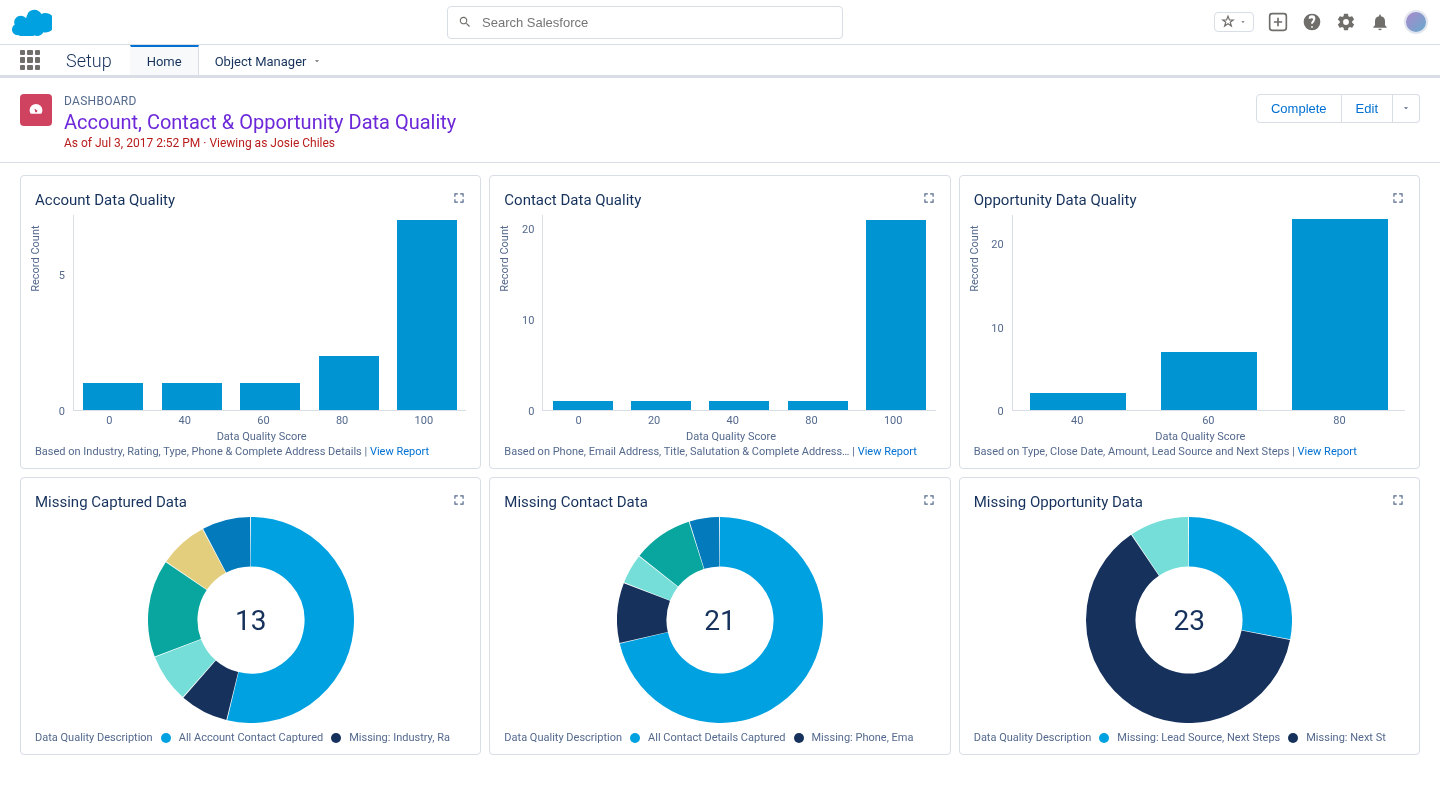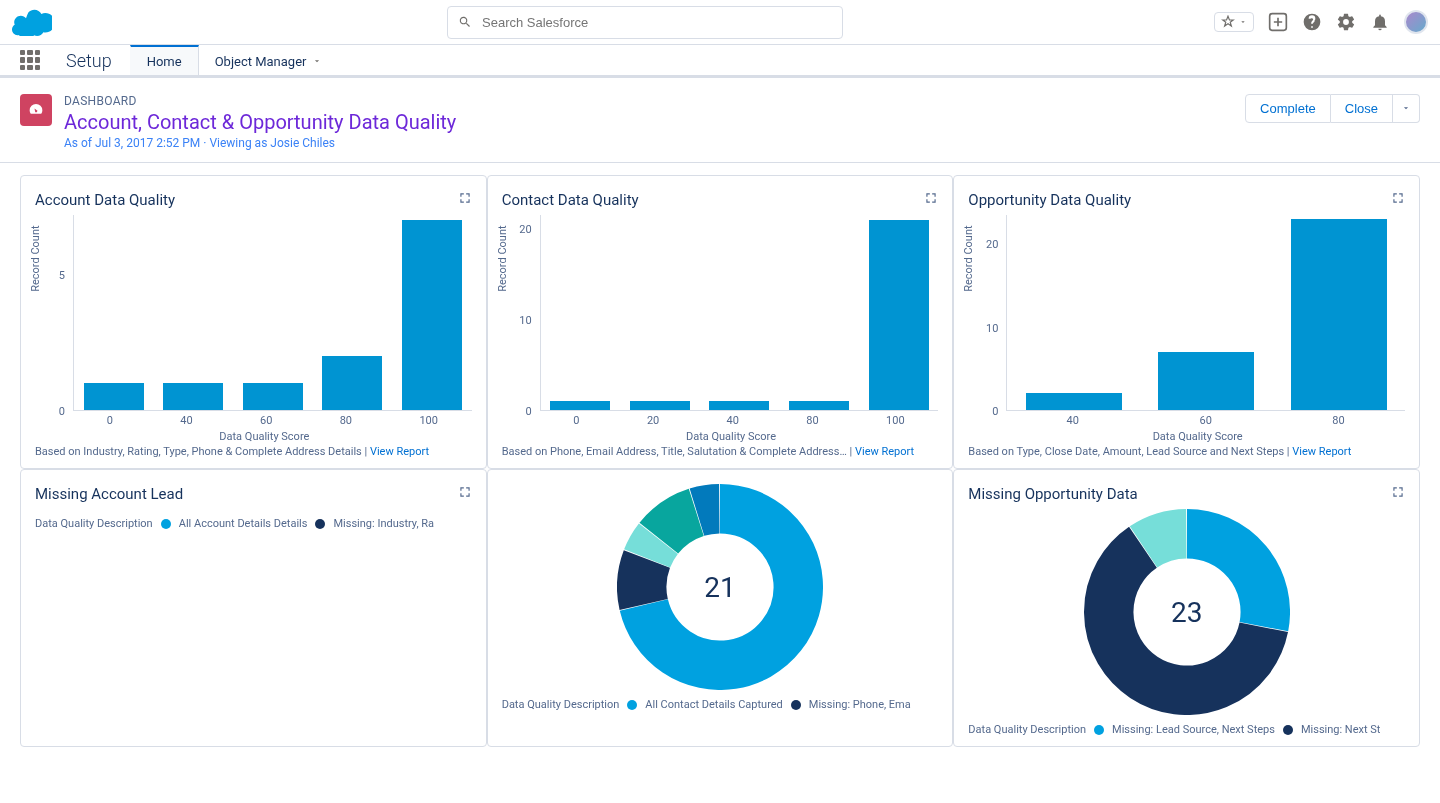--- a/index.html
+++ b/index.html
@@ -154,7 +154,7 @@
   </div>
   <div class="ph-actions btn-group">
     <button class="btn">Complete</button>
-    <button class="btn">Close</button>
+    <button class="btn">Edit</button>
     <button class="btn icon-only"><svg viewBox="0 0 24 24">
           <path d="M7 10l5 5 5-5z"></path>
         </svg></button>

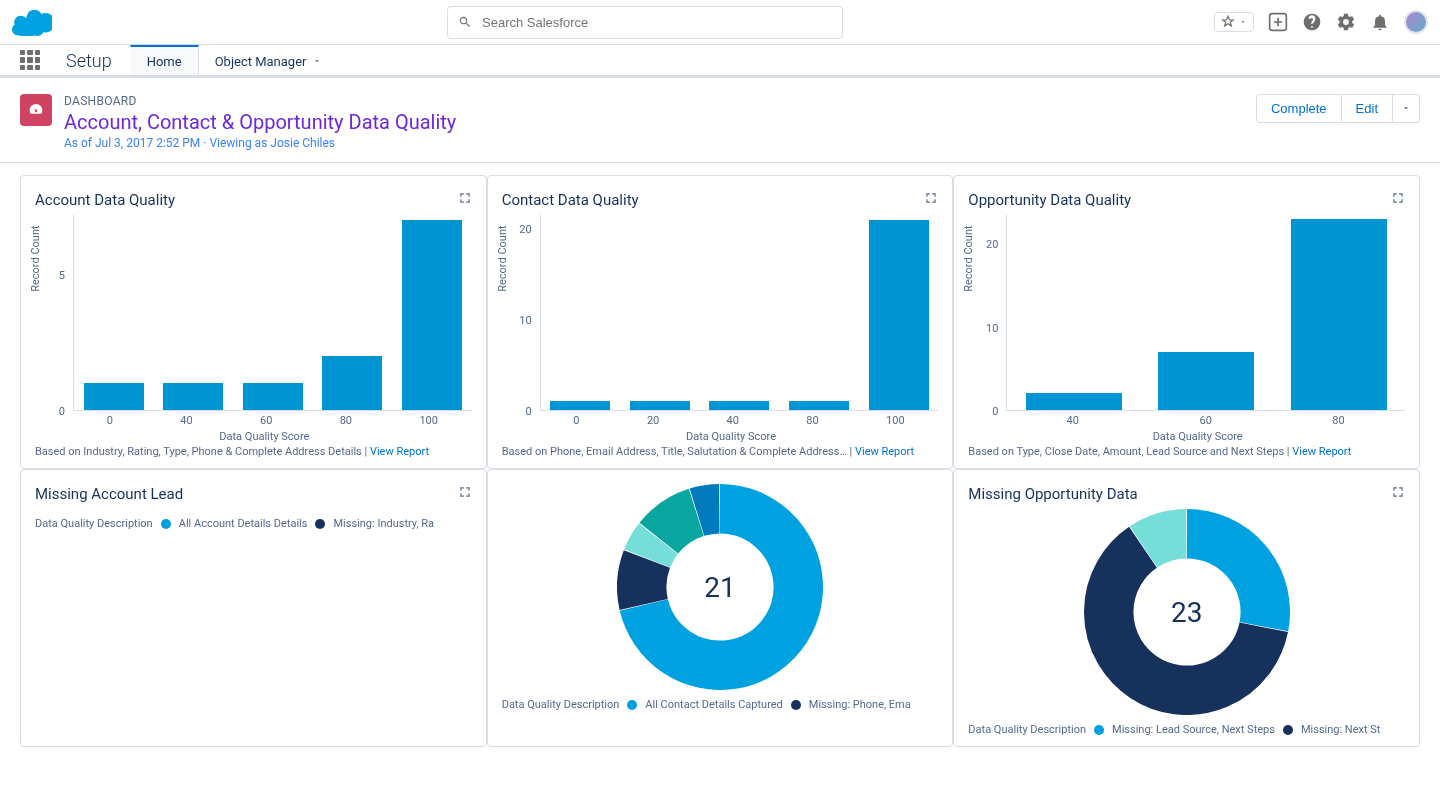--- a/index.html
+++ b/index.html
@@ -31,7 +31,7 @@
 .ph-icon svg { fill: #fff; width: 18px; height: 18px; }
 .ph-text .eyebrow { font-size: 12px; color: #54698d; text-transform: uppercase; letter-spacing: 0.3px; }
 .ph-text h1 { font-size: 20px; font-weight: 400; color: #6d28d9; margin: 2px 0; }
-.ph-text .meta { font-size: 12px; color: #3b82f6; }
+.ph-text .meta { font-size: 12px; color: #b91c1c; }
 .ph-actions { margin-left: auto; display: flex; }
 .btn { border: 1px solid #d8dde6; background: #fff; color: #0070d2; font-size: 13px; padding: 6px 14px; cursor: pointer; }
 .btn-group .btn:first-child { border-radius: 4px 0 0 4px; }

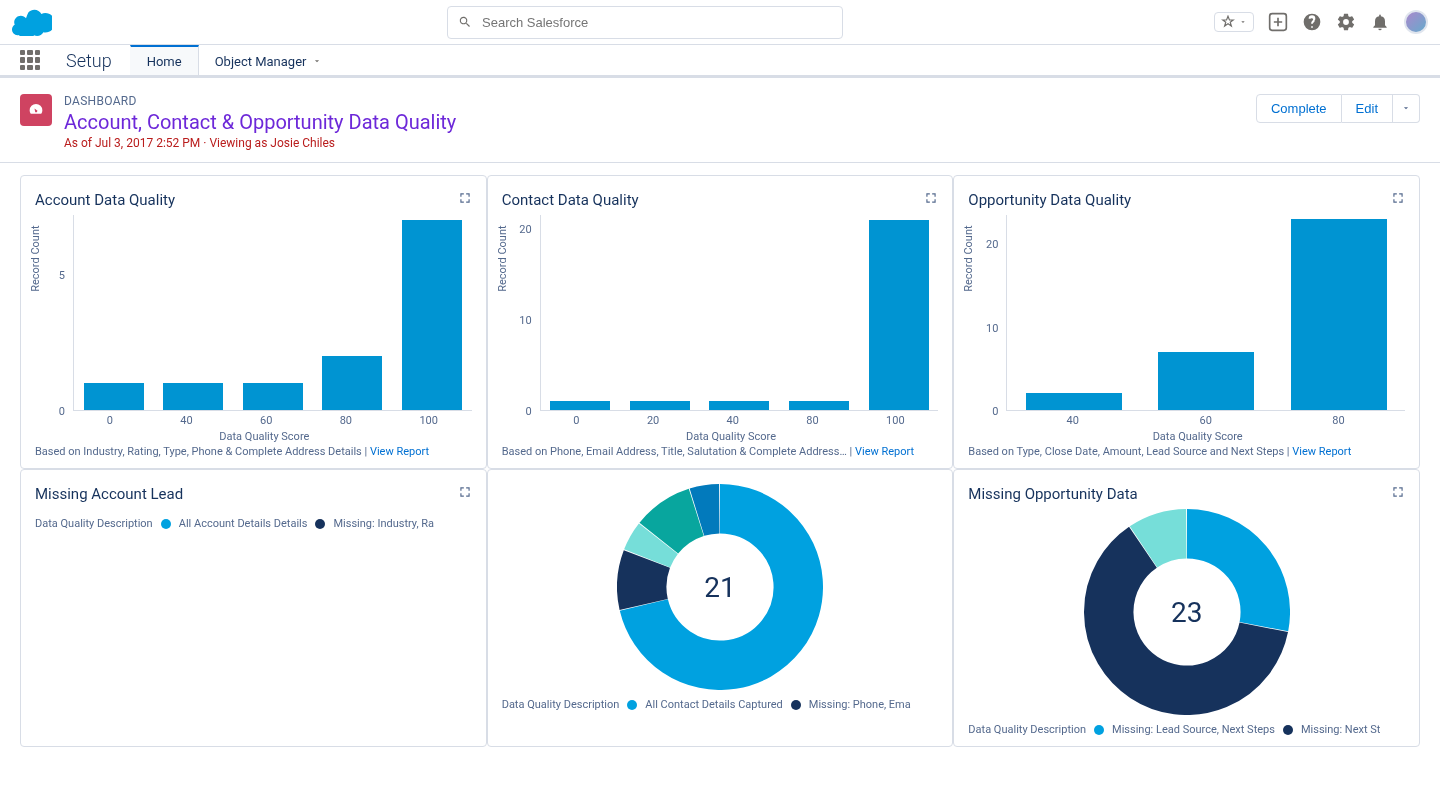--- a/index.html
+++ b/index.html
@@ -39,7 +39,7 @@
 .btn-group .btn:last-child { border-radius: 0 4px 4px 0; }
 .btn.icon-only { padding: 6px 8px; }
 .btn.icon-only svg { width: 10px; height: 10px; fill: #54698d; }
-.dashboard-grid { display: grid; grid-template-columns: repeat(3, 1fr); gap: 0; padding: 12px 20px; }
+.dashboard-grid { display: grid; grid-template-columns: repeat(3, 1fr); gap: 8px; padding: 12px 20px; }
 .component { border: 1px solid #d8dde6; border-radius: 4px; background: #fff; padding: 14px 14px 10px 14px; position: relative; display: flex; flex-direction: column; }
 .component .c-header { display: flex; align-items: center; margin-bottom: 6px; }
 .component h3 { font-size: 15px; font-weight: 400; color: #16325c; }

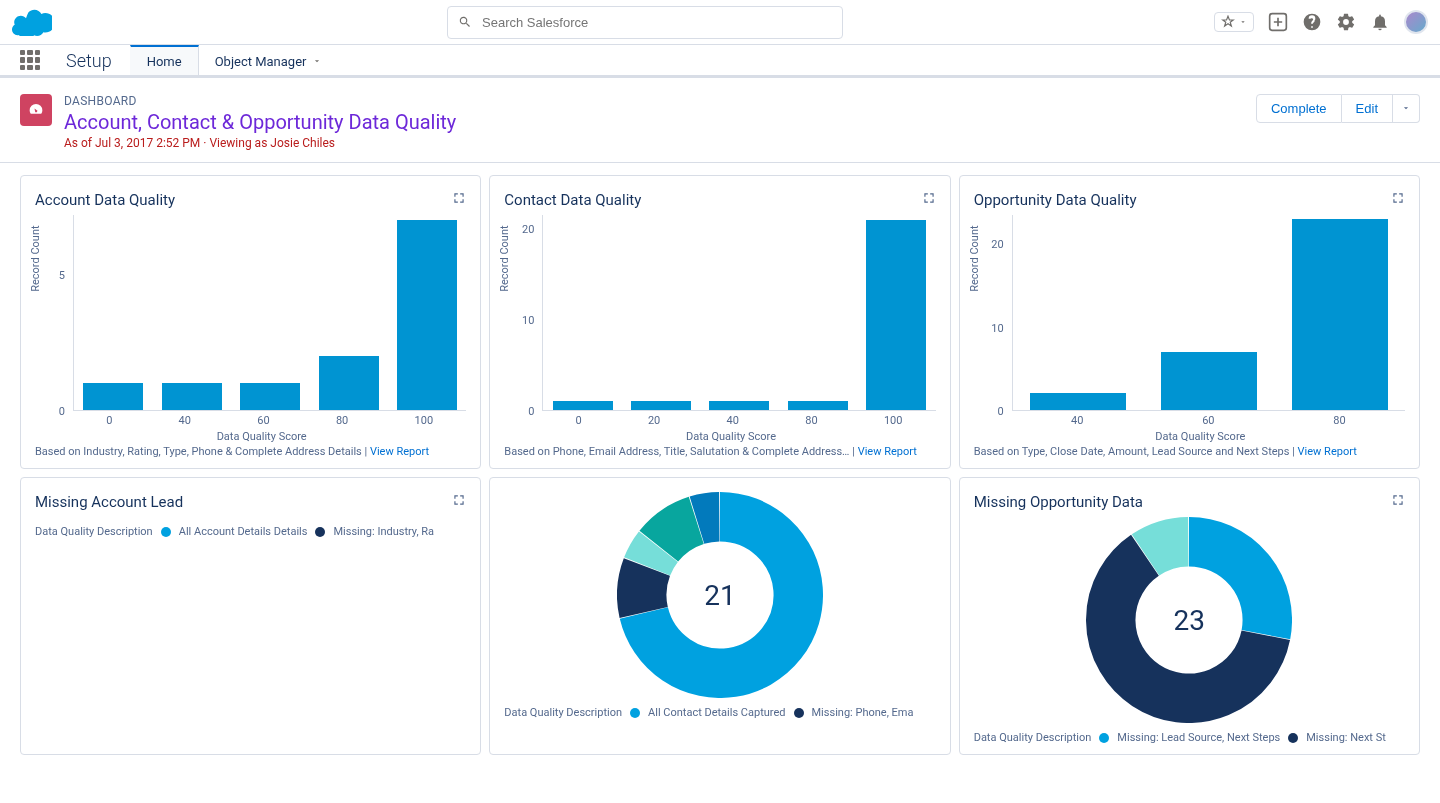--- a/index.html
+++ b/index.html
@@ -271,7 +271,7 @@
 
   <div class="component">
     <div class="c-header">
-        <h3>Missing Account Lead</h3>
+        <h3>Missing Captured Data</h3>
         <span class="expand"><svg viewBox="0 0 24 24">
             <path d="M4 4h6v2H6v4H4zm10 0h6v6h-2V6h-4zM4 14h2v4h4v2H4zm14 0h2v6h-6v-2h4z"></path>
           </svg></span>

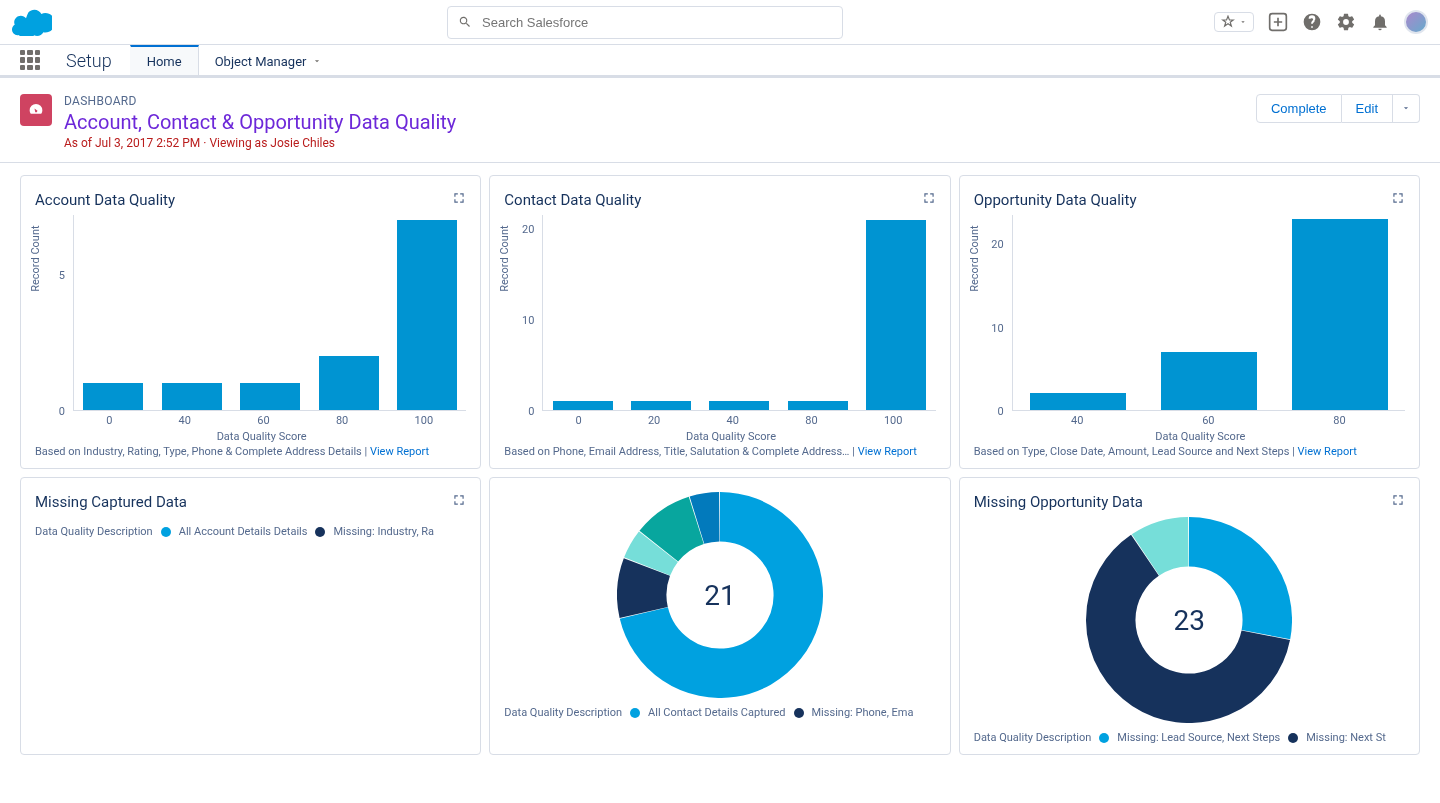--- a/index.html
+++ b/index.html
@@ -286,6 +286,12 @@
   </div>
 
   <div class="component">
+    <div class="c-header">
+        <h3>Missing Contact Data</h3>
+        <span class="expand"><svg viewBox="0 0 24 24">
+            <path d="M4 4h6v2H6v4H4zm10 0h6v6h-2V6h-4zM4 14h2v4h4v2H4zm14 0h2v6h-6v-2h4z"></path>
+          </svg></span>
+      </div>
     <div class="donut-wrap">
         <div class="donut"><svg viewBox="0 0 100 100" width="206" height="206">
             <path d="M 50 12 A 38 38 0 1 1 13.027939782771028 58.77876775485005" stroke="#00a1e0" stroke-width="24" fill="none"></path>

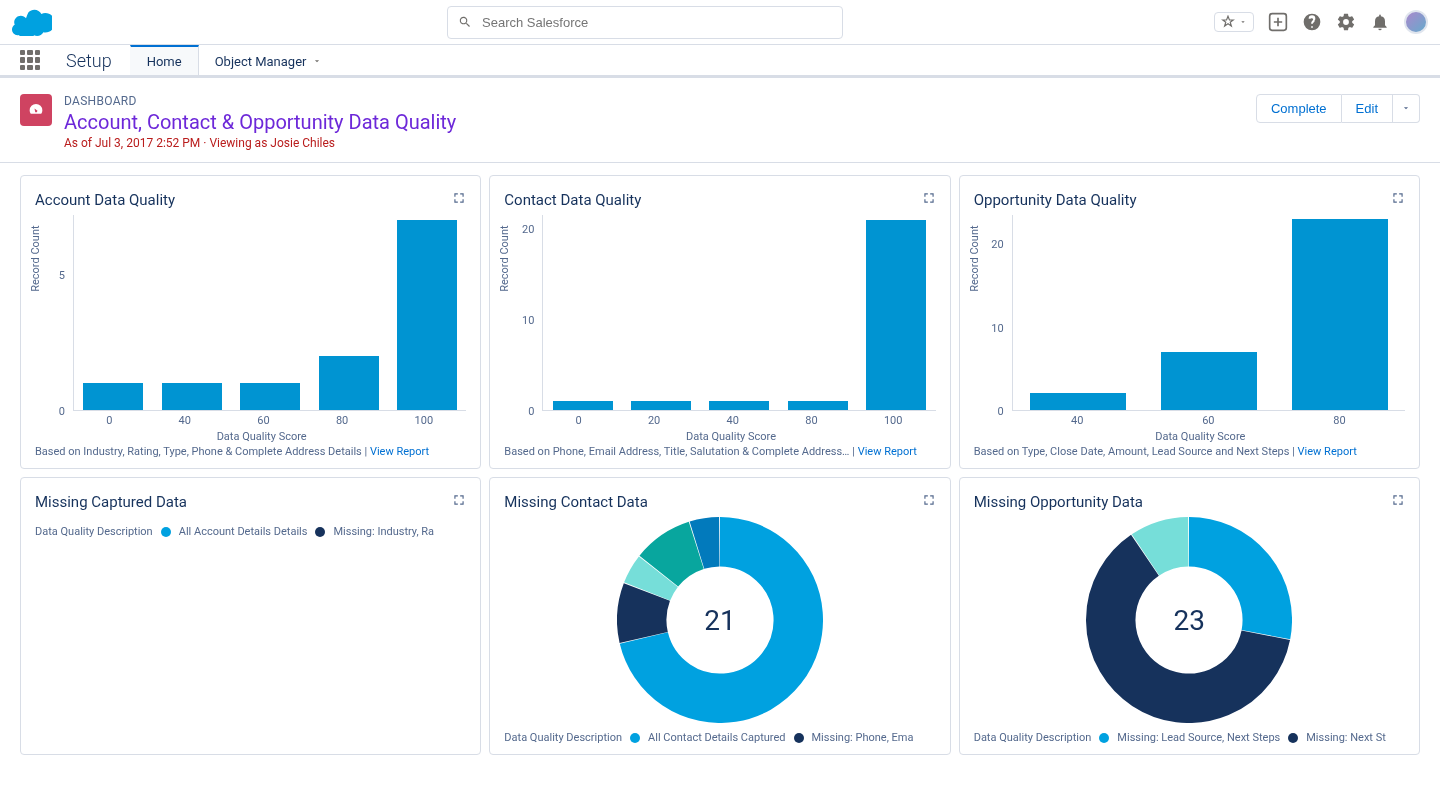--- a/index.html
+++ b/index.html
@@ -276,6 +276,16 @@
             <path d="M4 4h6v2H6v4H4zm10 0h6v6h-2V6h-4zM4 14h2v4h4v2H4zm14 0h2v6h-6v-2h4z"></path>
           </svg></span>
       </div>
+    <div class="donut-wrap">
+        <div class="donut"><svg viewBox="0 0 100 100" width="206" height="206">
+            <path d="M 50 12 A 38 38 0 1 1 41.228323441537825 86.97374325590695" stroke="#00a1e0" stroke-width="24" fill="none"></path>
+            <path d="M 40.90600475707281 86.89578906218998 A 38 38 0 0 1 25.05051088801166 78.66222240250703" stroke="#16325c" stroke-width="24" fill="none"></path>
+            <path d="M 24.801338986849778 78.44340843050183 A 38 38 0 0 1 14.588325616103752 63.784531813917596" stroke="#76ded9" stroke-width="24" fill="none"></path>
+            <path d="M 14.469382777954237 63.47498570761636 A 38 38 0 0 1 18.53942887803383 28.687269891454346" stroke="#08a69e" stroke-width="24" fill="none"></path>
+            <path d="M 18.72661309604107 28.413539624216057 A 38 38 0 0 1 32.04756727051974 16.50805829615897" stroke="#e2ce7d" stroke-width="24" fill="none"></path>
+            <path d="M 32.34051946233677 16.352671025178033 A 38 38 0 0 1 49.6683916510618 12.001446923561488" stroke="#027abc" stroke-width="24" fill="none"></path>
+          </svg><div class="donut-center">13</div></div>
+      </div>
     <div class="legend-row">
       <span>Data Quality Description</span>
       <span class="swatch" style="background:#00a1e0"></span>

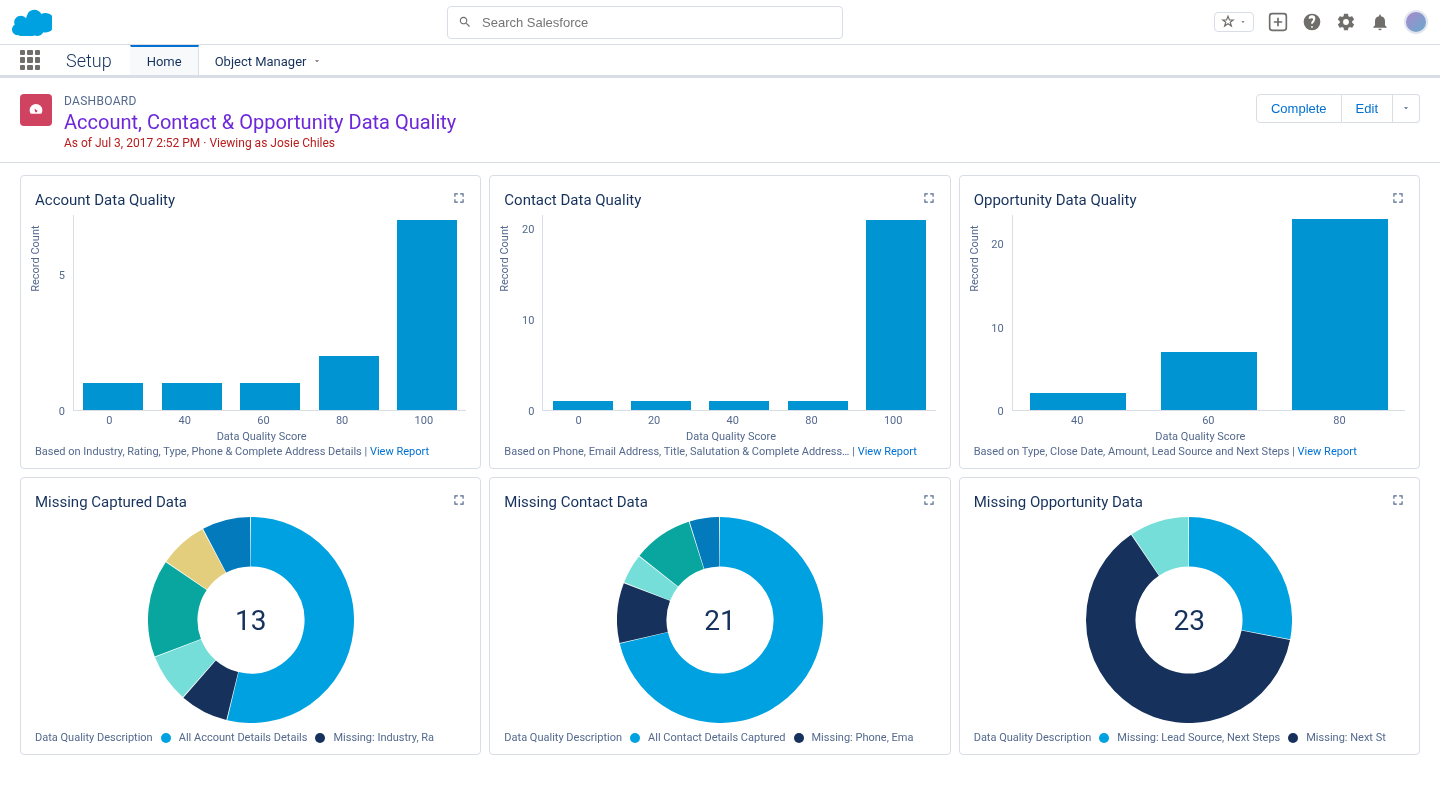--- a/index.html
+++ b/index.html
@@ -289,7 +289,7 @@
     <div class="legend-row">
       <span>Data Quality Description</span>
       <span class="swatch" style="background:#00a1e0"></span>
-      <span>All Account Details Details</span>
+      <span>All Account Contact Captured</span>
       <span class="swatch" style="background:#16325c"></span>
       <span>Missing: Industry, Ra</span>
     </div>

